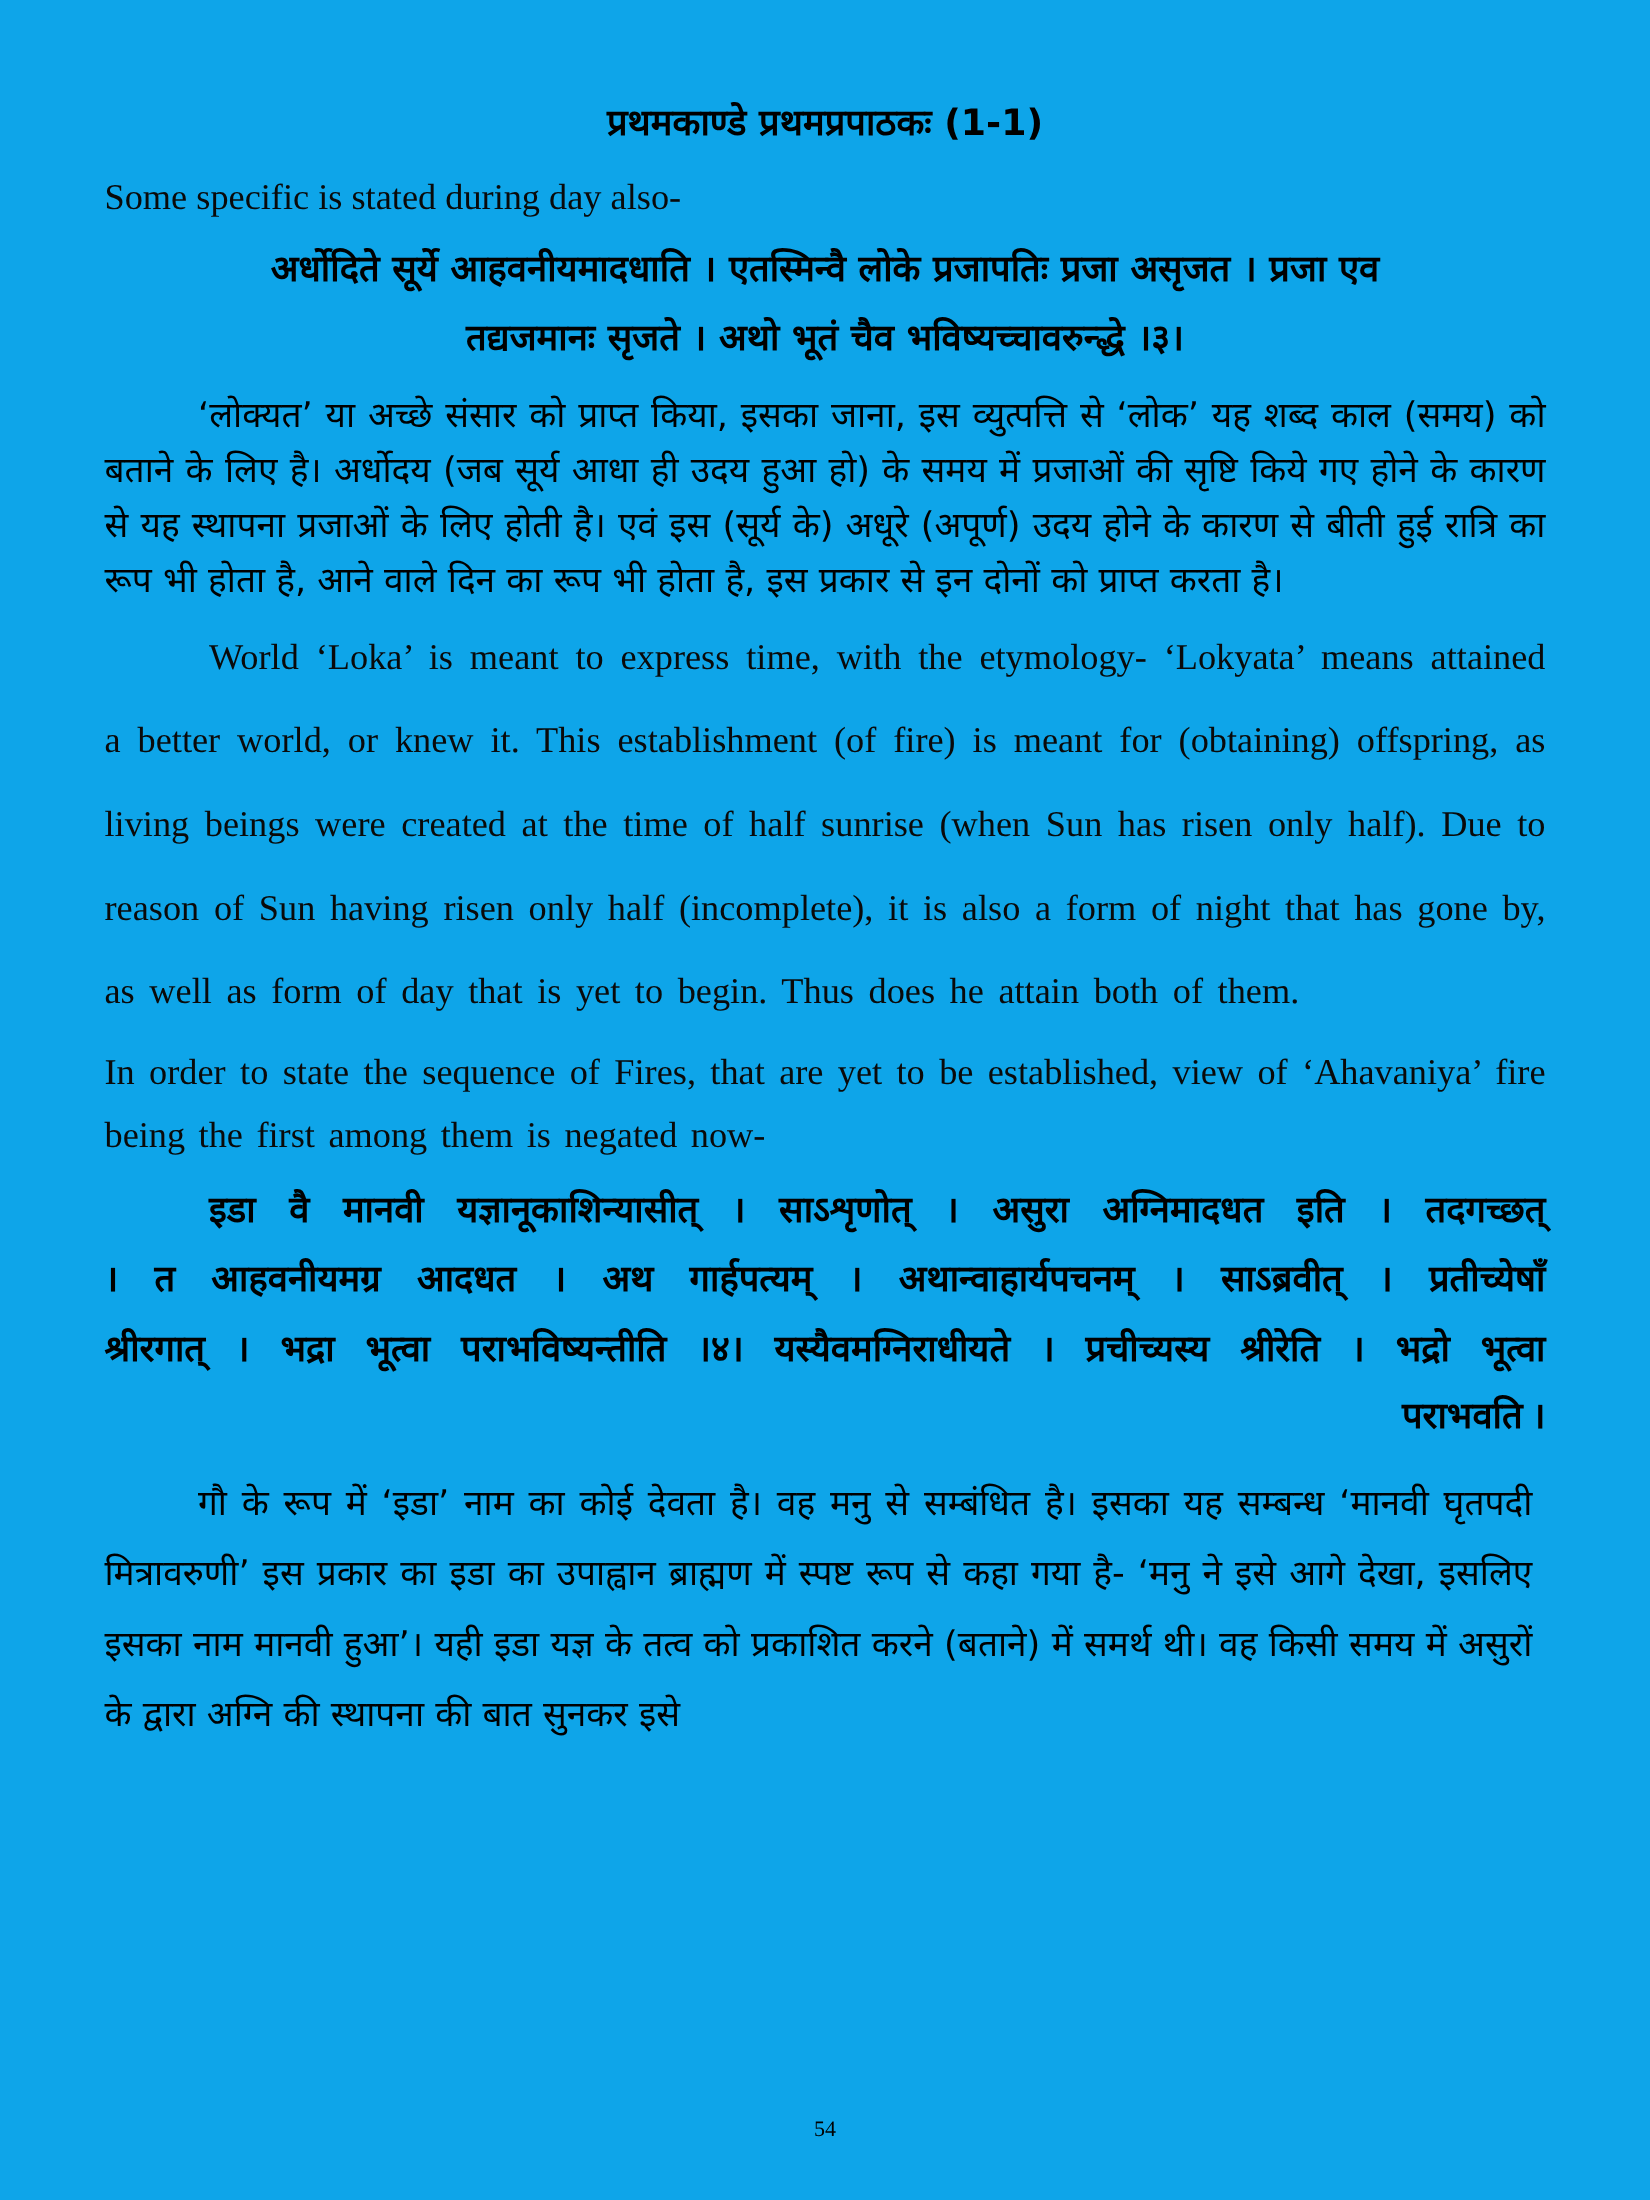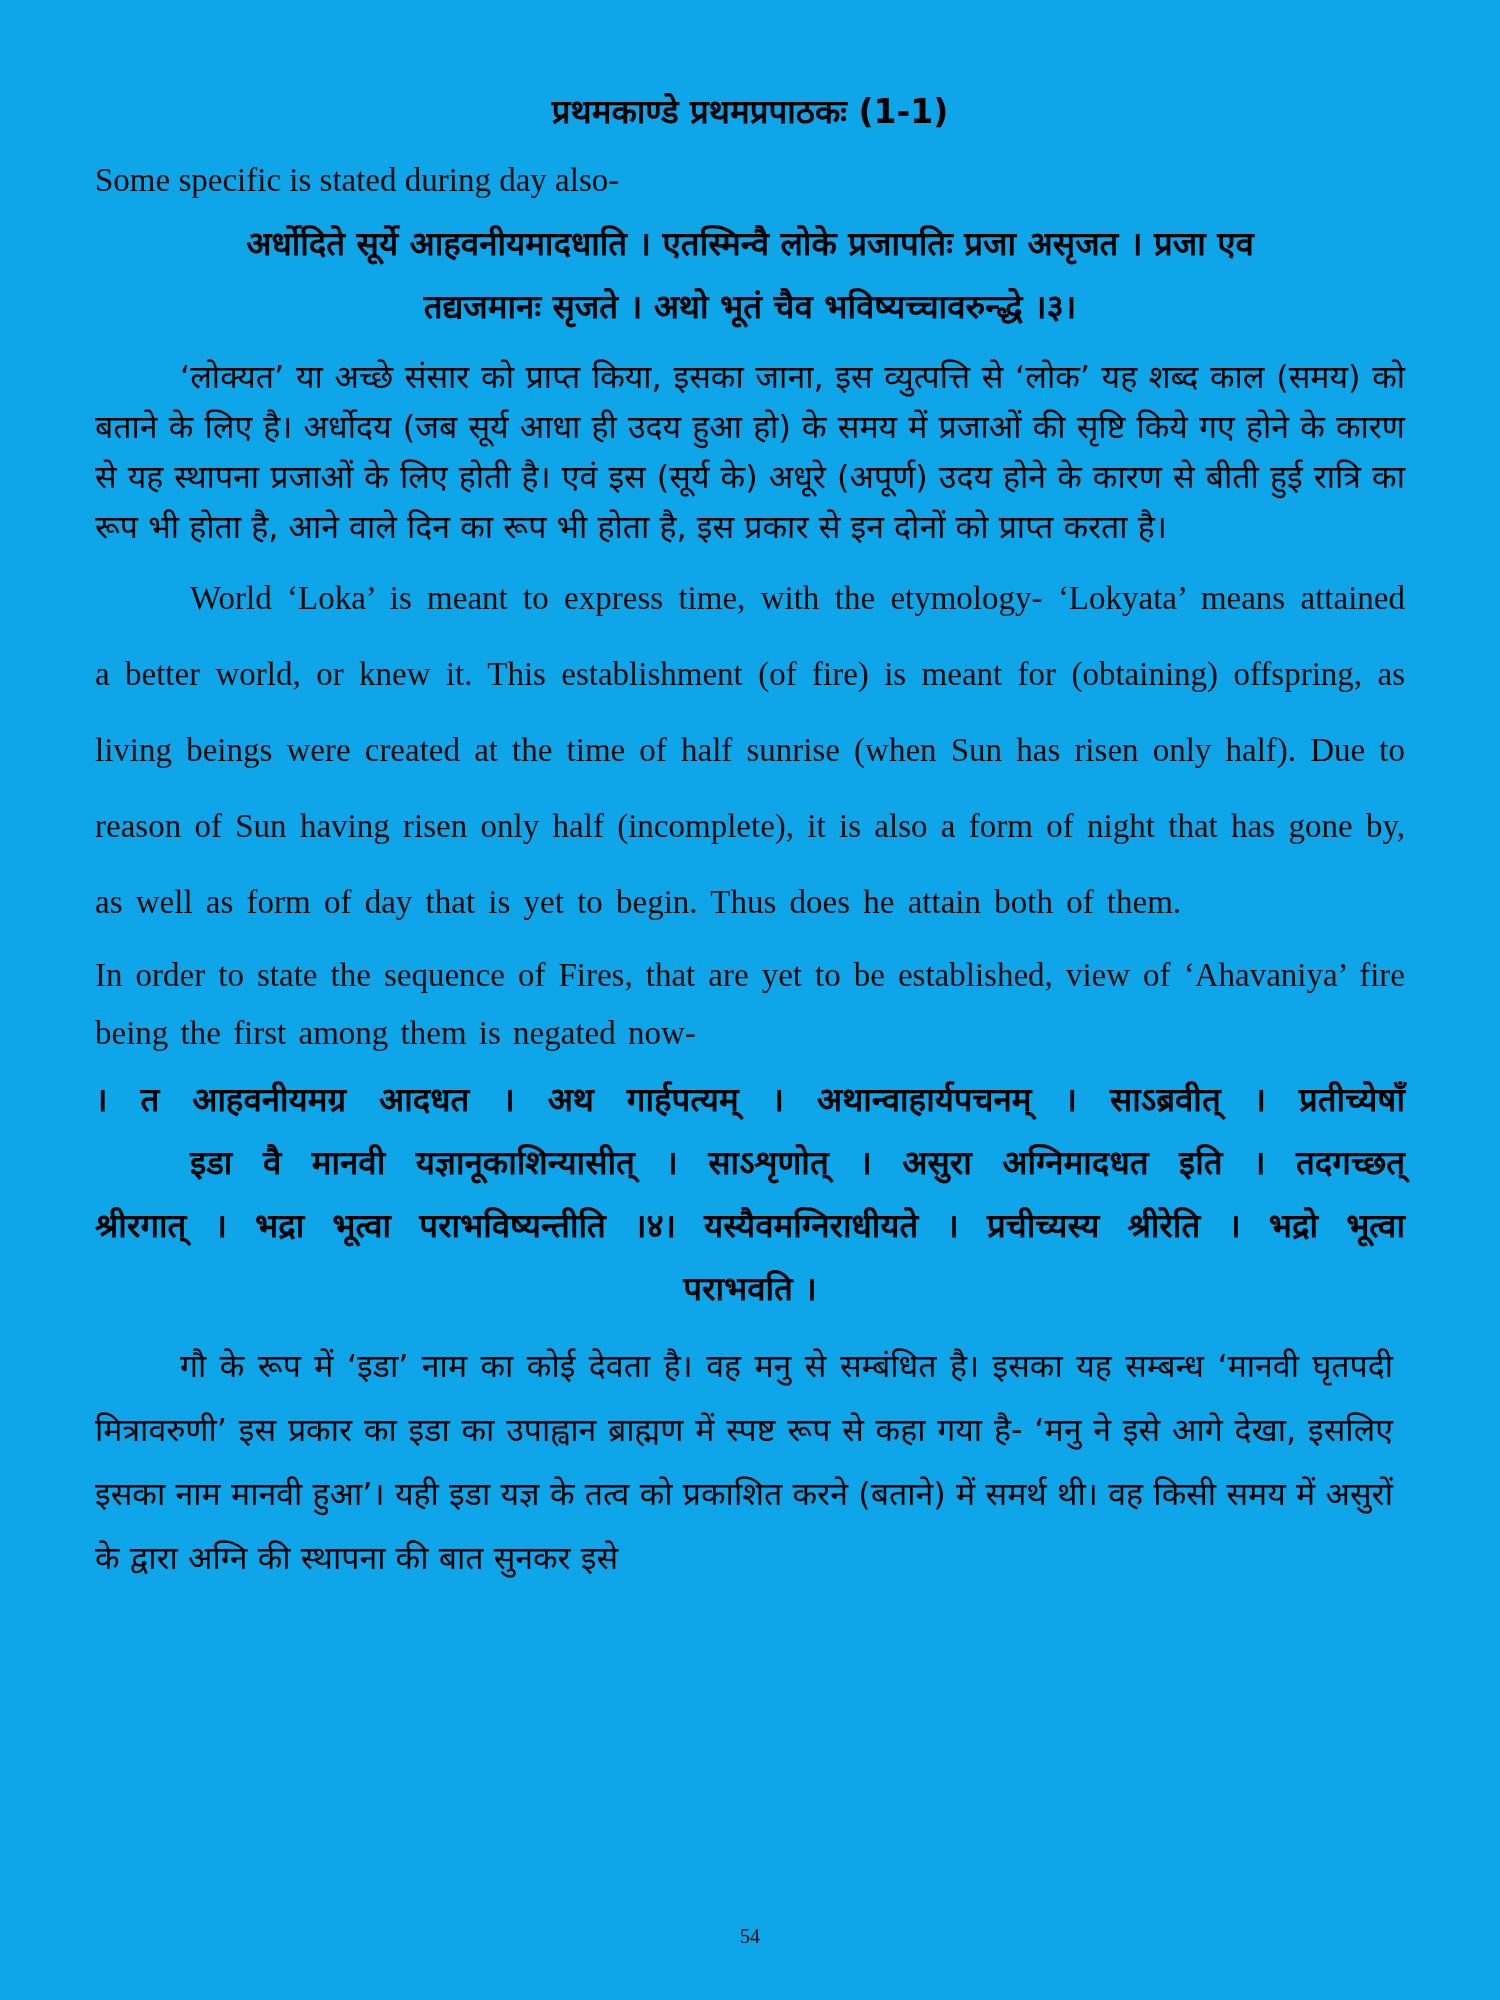--- a/index.html
+++ b/index.html
@@ -111,8 +111,8 @@
   <div class="en en-para2">In order to state the sequence of Fires, that are yet to be established, view of ‘Ahavaniya’ fire being the first among them is negated now-</div>
 
   <div class="dev dev-bold verse">
+    <div class="v-just indent-95">इडा वै मानवी यज्ञानूकाशिन्यासीत् । साऽशृणोत् । असुरा अग्निमादधत इति । तदगच्छत्</div>
     <div class="v-just">। त आहवनीयमग्र आदधत । अथ गार्हपत्यम् । अथान्वाहार्यपचनम् । साऽब्रवीत् । प्रतीच्येषाँ</div>
-    <div class="v-just indent-95">इडा वै मानवी यज्ञानूकाशिन्यासीत् । साऽशृणोत् । असुरा अग्निमादधत इति । तदगच्छत्</div>
     <div class="v-just">श्रीरगात् । भद्रा भूत्वा पराभविष्यन्तीति ।४। यस्यैवमग्निराधीयते । प्रचीच्यस्य श्रीरेति । भद्रो भूत्वा</div>
     <div class="v-left">पराभवति ।</div>
   </div>

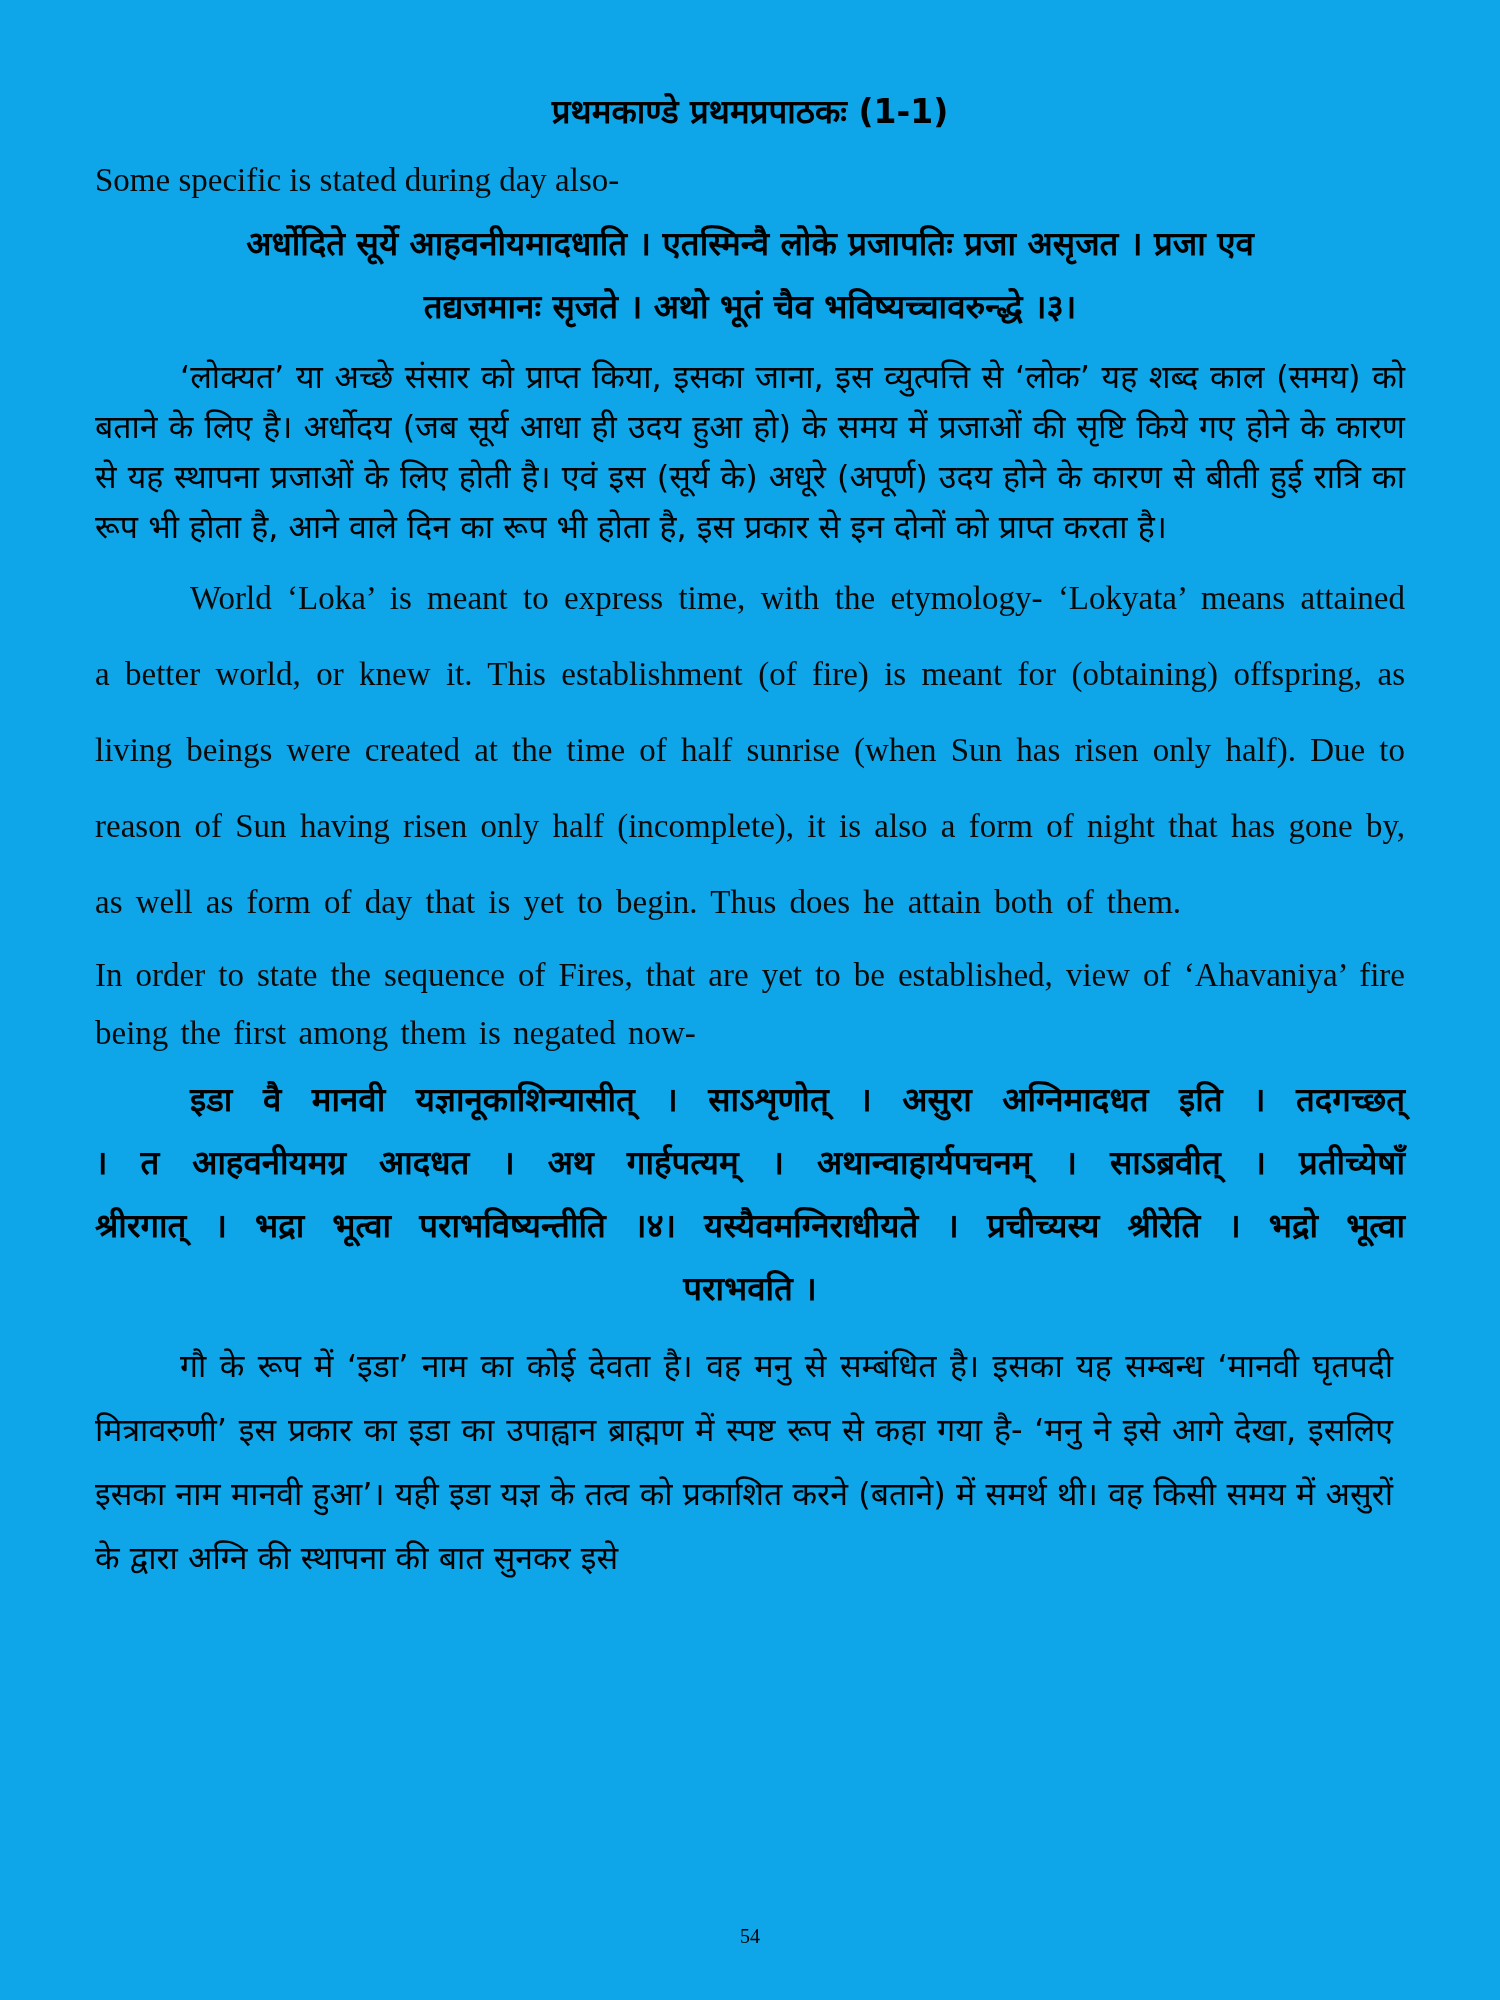--- a/index.html
+++ b/index.html
@@ -51,7 +51,7 @@
   }
   .verse .v-center { text-align: center; }
   .verse .v-just { text-align: justify; text-align-last: justify; }
-  .verse .v-left { text-align: center; }
+  .verse .v-left { text-align: right; font-family: Liberation Serif, serif; }
   .hindi-para {
     margin: 0 0 8px 0;
   }

